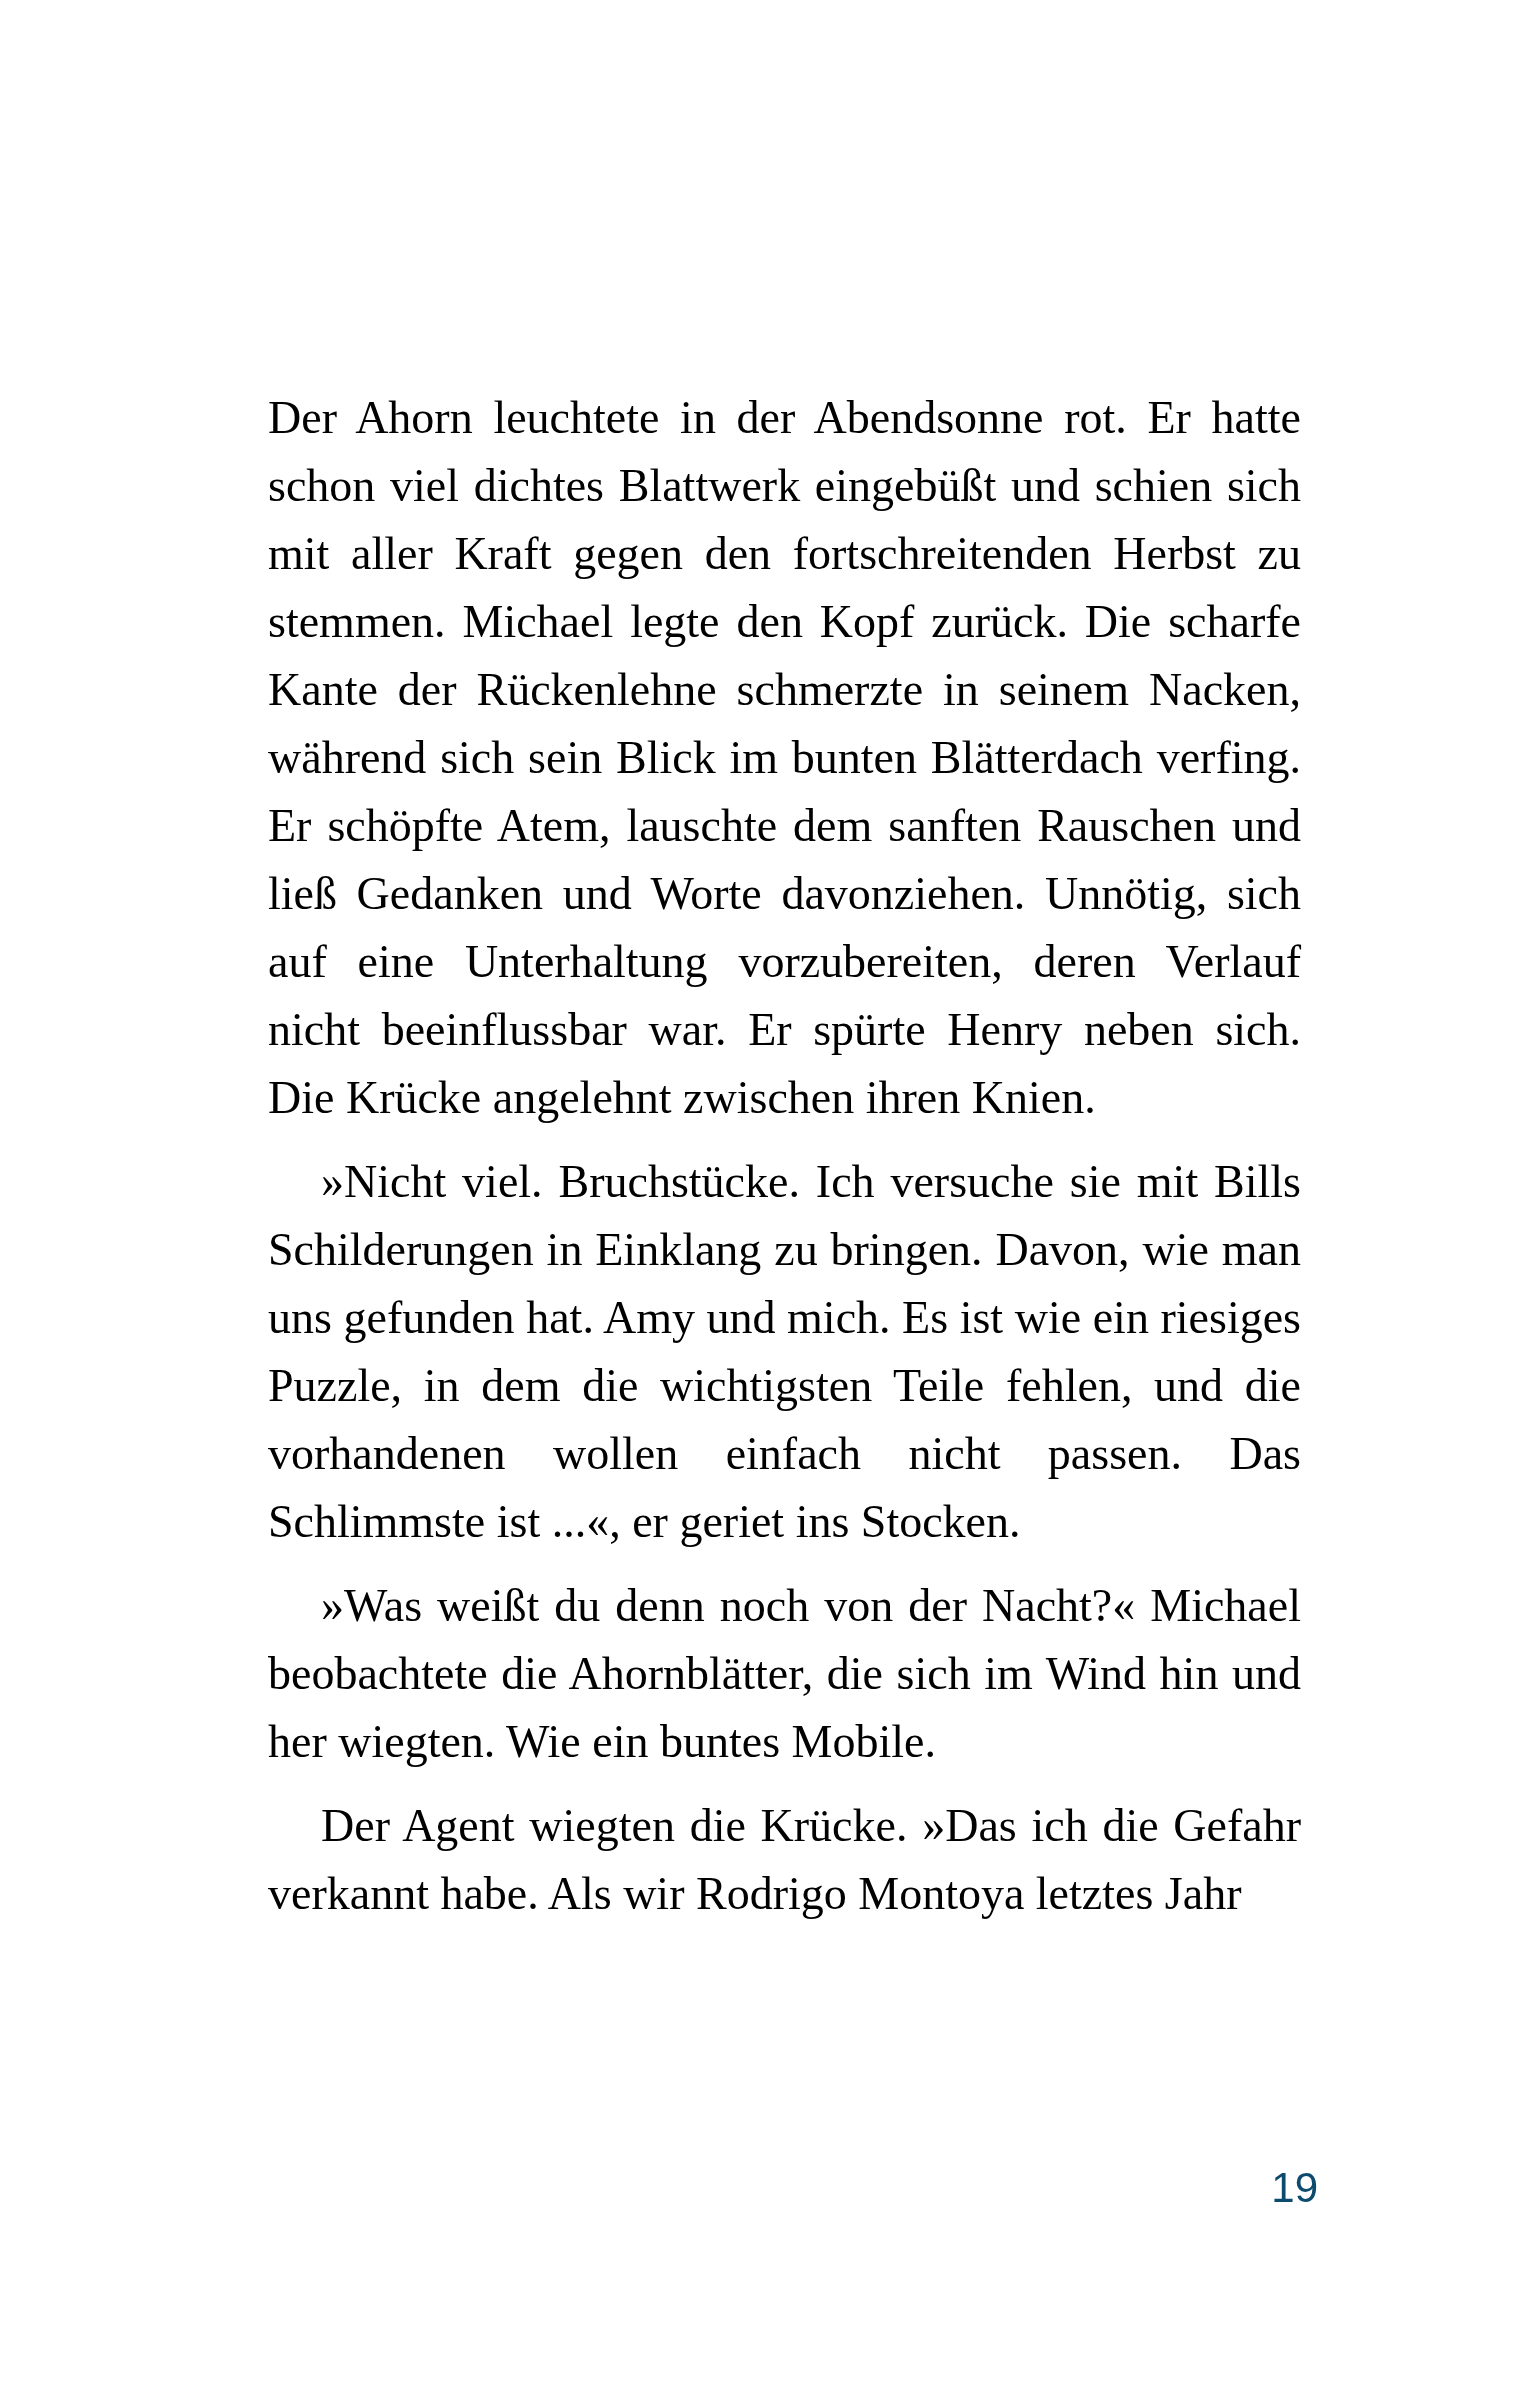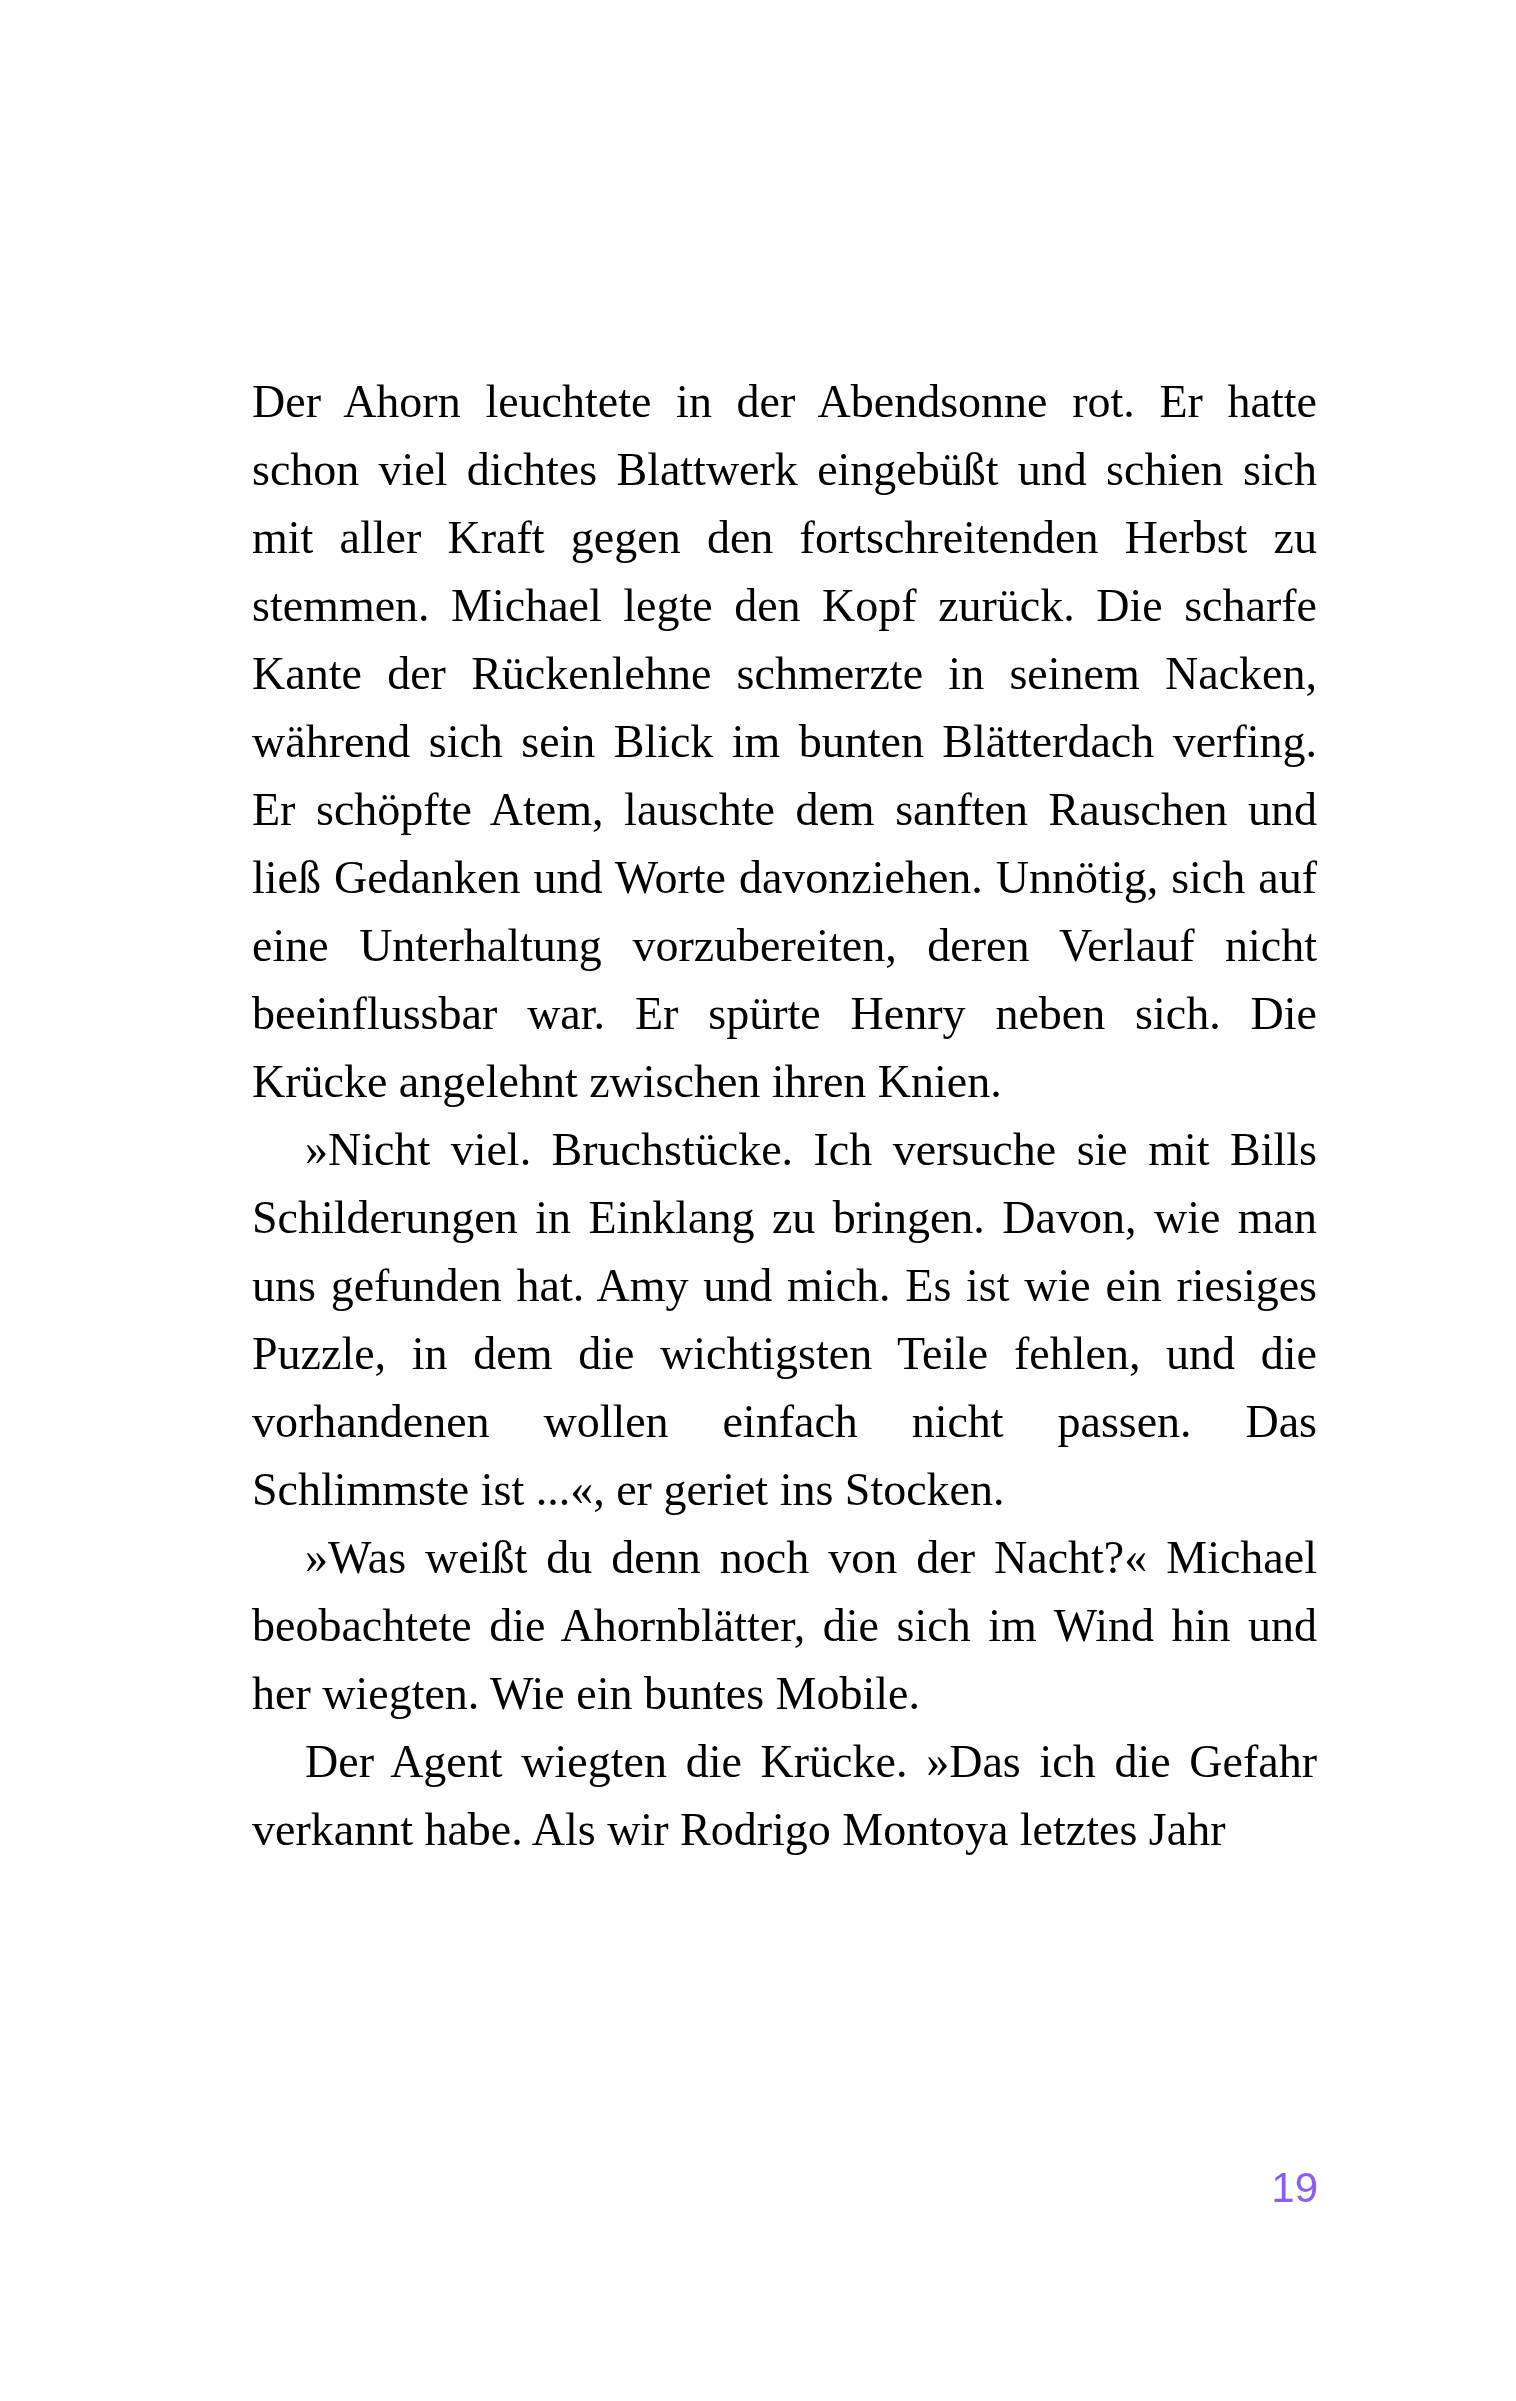--- a/index.html
+++ b/index.html
@@ -26,7 +26,7 @@
     text-align: justify;
   }
   .text-block p {
-    margin: 0;
+    margin: 16px;
     padding: 0;
     text-indent: 53px;
   }

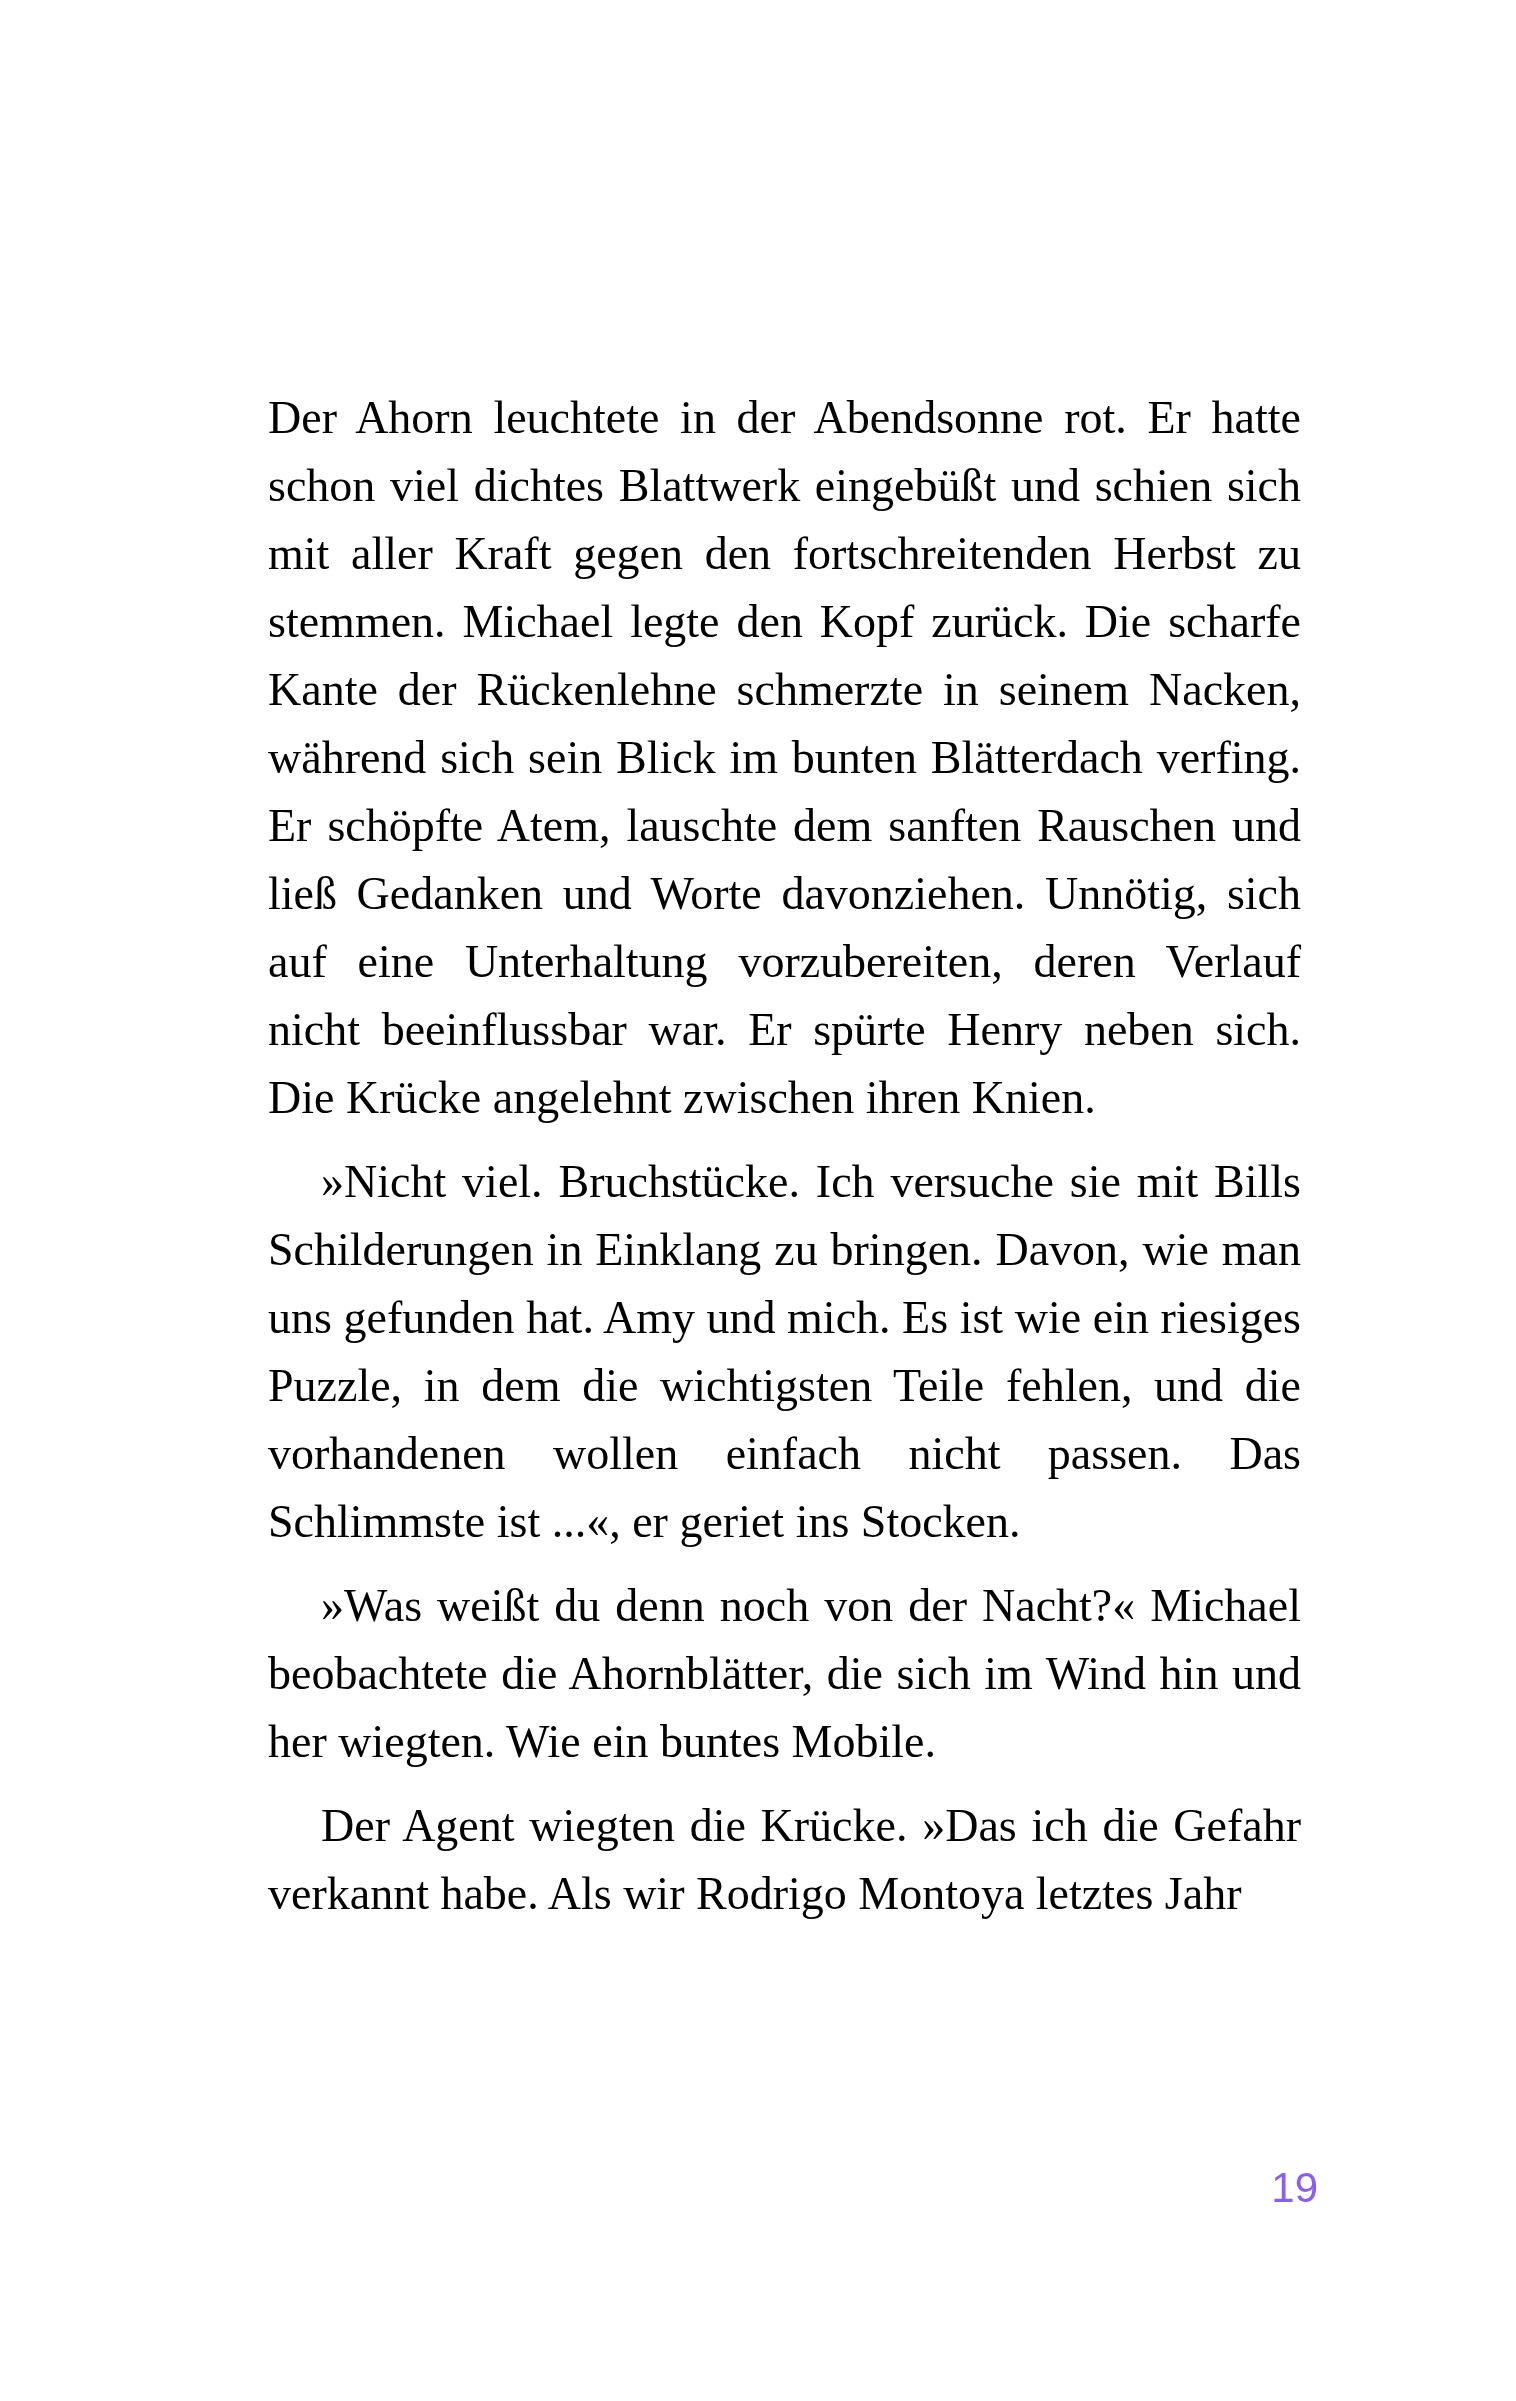--- a/index.html
+++ b/index.html
@@ -40,7 +40,7 @@
     font-family: "Liberation Sans", sans-serif;
     font-size: 42px;
     line-height: 53px;
-    color: #8b5cf6;
+    color: #0c4a6e;
     text-align: right;
   }
 </style>

